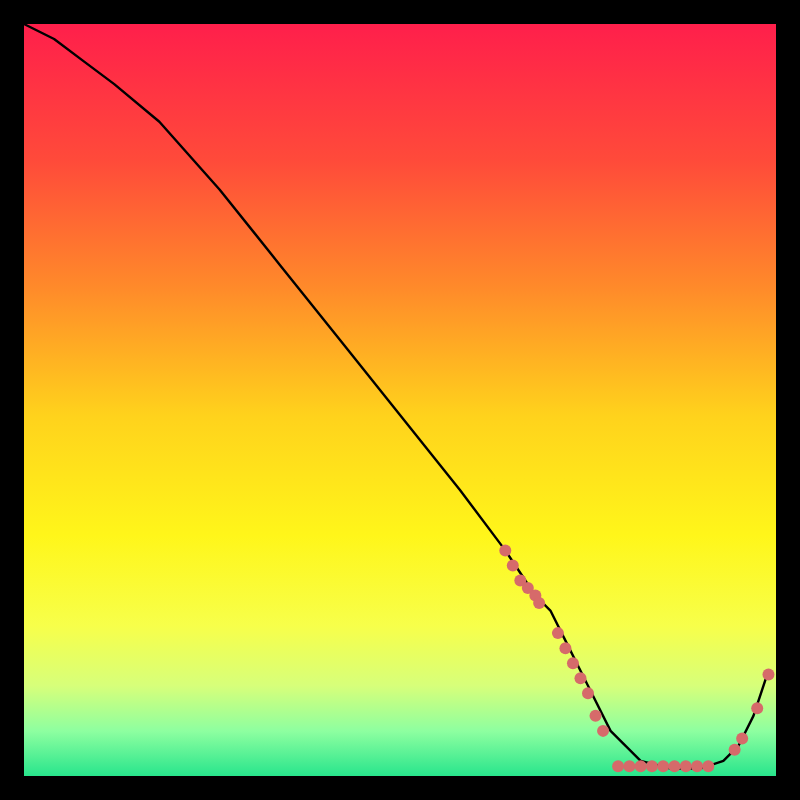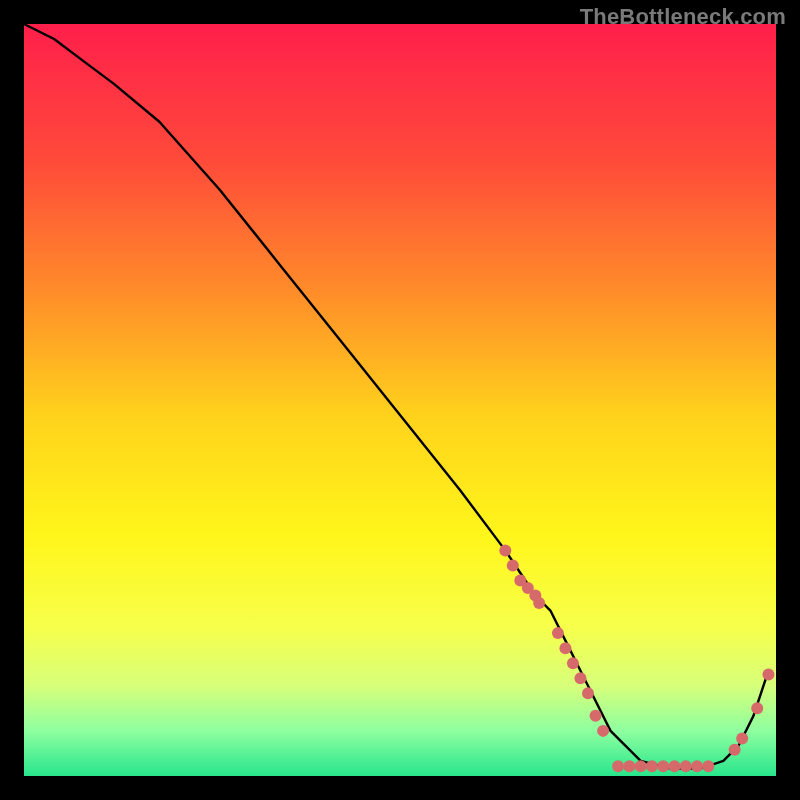--- a/index.html
+++ b/index.html
@@ -82,7 +82,6 @@
       </g>
 </svg>
 
-<div class="watermark">TheBottleneck.com</div>
 </div>
 
 </body></html>

